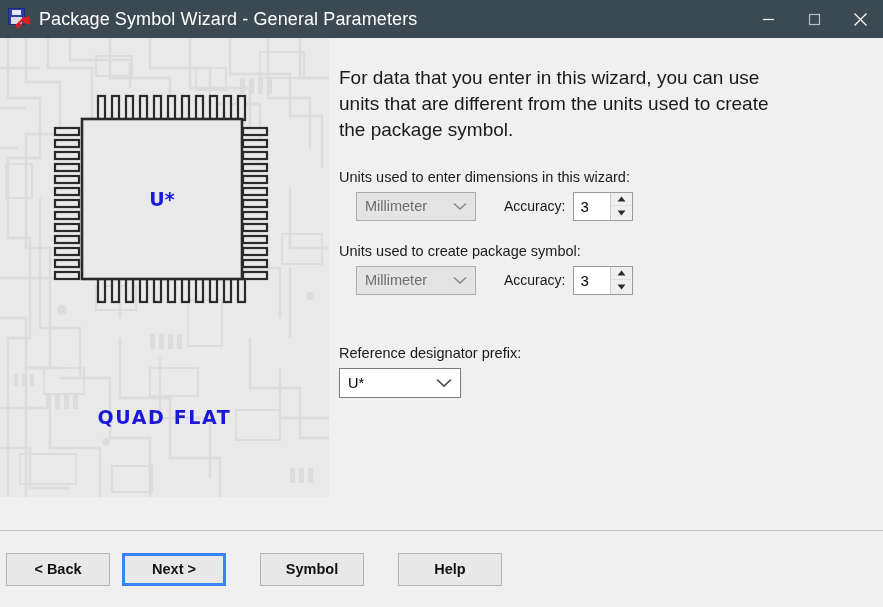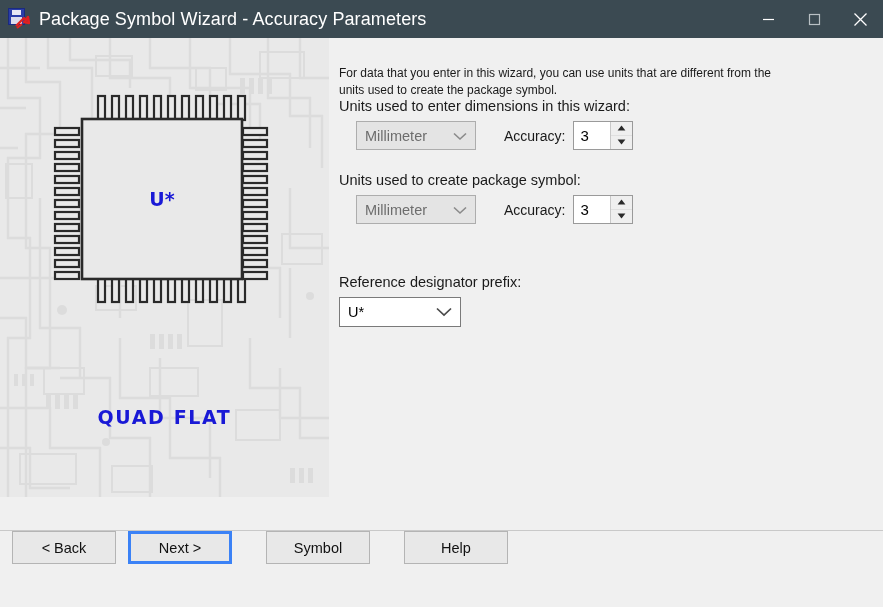--- a/index.html
+++ b/index.html
@@ -234,7 +234,7 @@
         <path d="M2 13 L7 9" stroke="#e02020" stroke-width="2.2"></path>
       </svg>
     </div>
-    <div class="title-text">Package Symbol Wizard - Accuracy Parameters</div>
+    <div class="title-text">Package Symbol Wizard - General Parameters</div>
     <div class="titlebar-spacer"></div>
 
     <div class="win-btn">

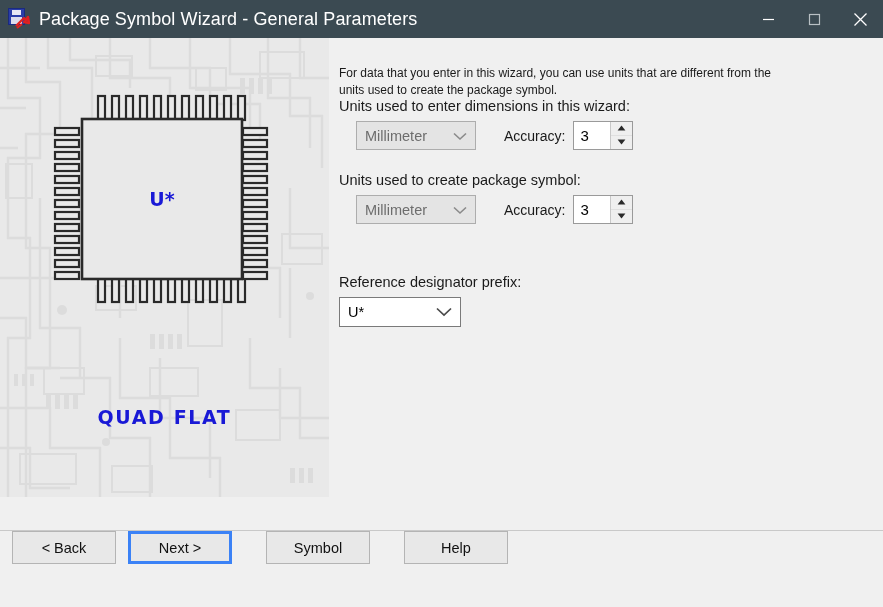--- a/index.html
+++ b/index.html
@@ -110,10 +110,11 @@
     position: relative;
   }
   .intro {
-    font-size: 12px;
+    font-size: 19px;
     color: #1a1a1a;
     line-height: 1.38;
     max-width: 460px;
+    margin-bottom: 25px;
   }
   .field-label {
     font-size: 14.5px;

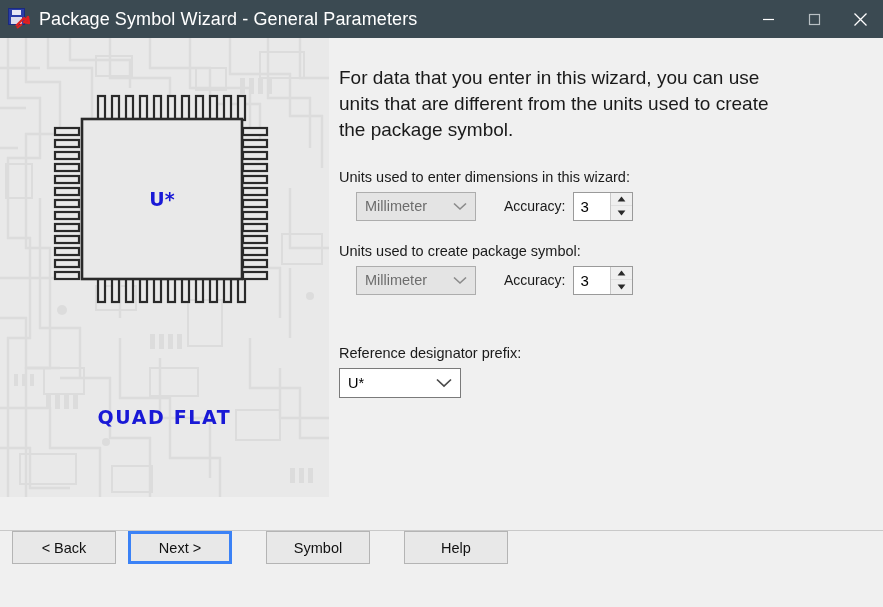--- a/index.html
+++ b/index.html
@@ -199,9 +199,10 @@
     flex: 0 0 76px;
     height: 76px;
     background: #f0f0f0;
-    display: flex; align-items: flex-start;
-    padding-left: 10px;
-    position: relative;
+    display: flex; align-items: center;
+    padding-left: 4px;
+    position: relative;
+    font-weight: bold;
   }
   .btn {
     height: 33px;

